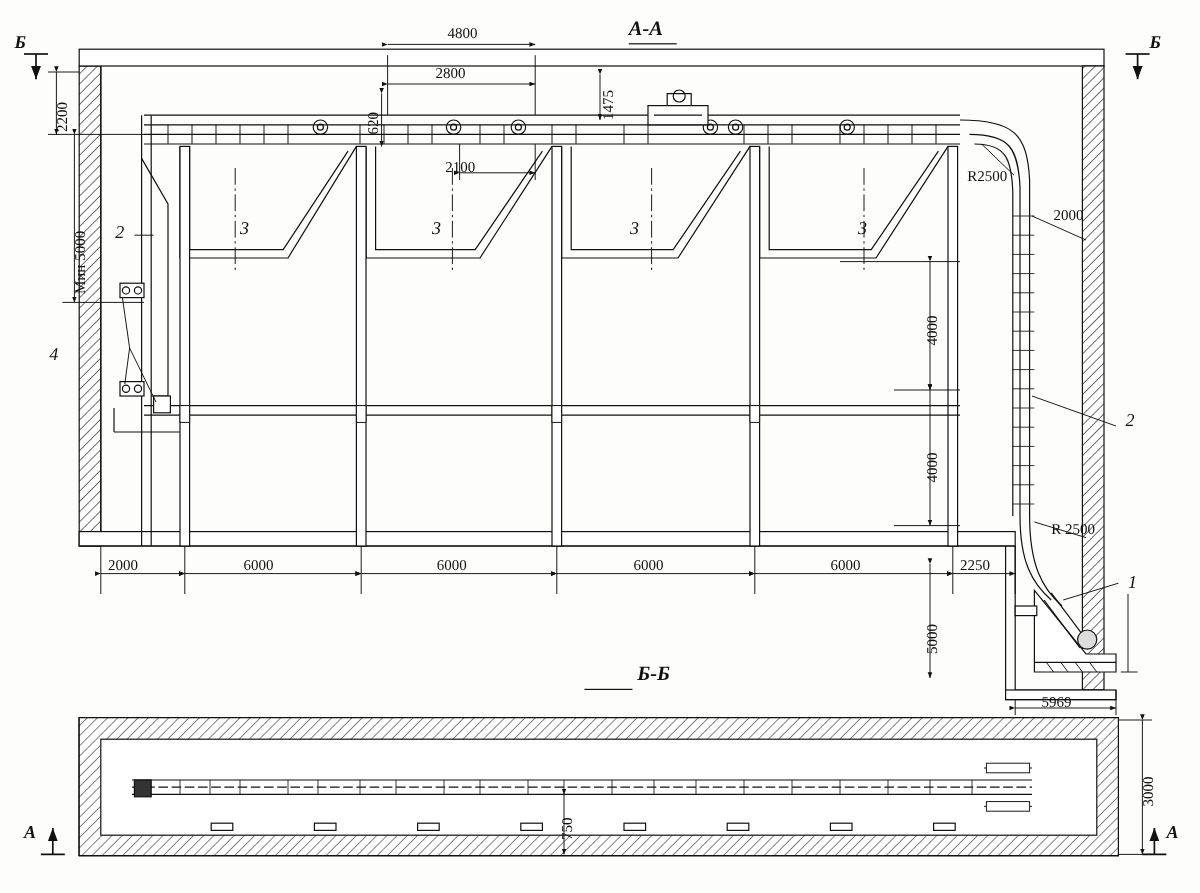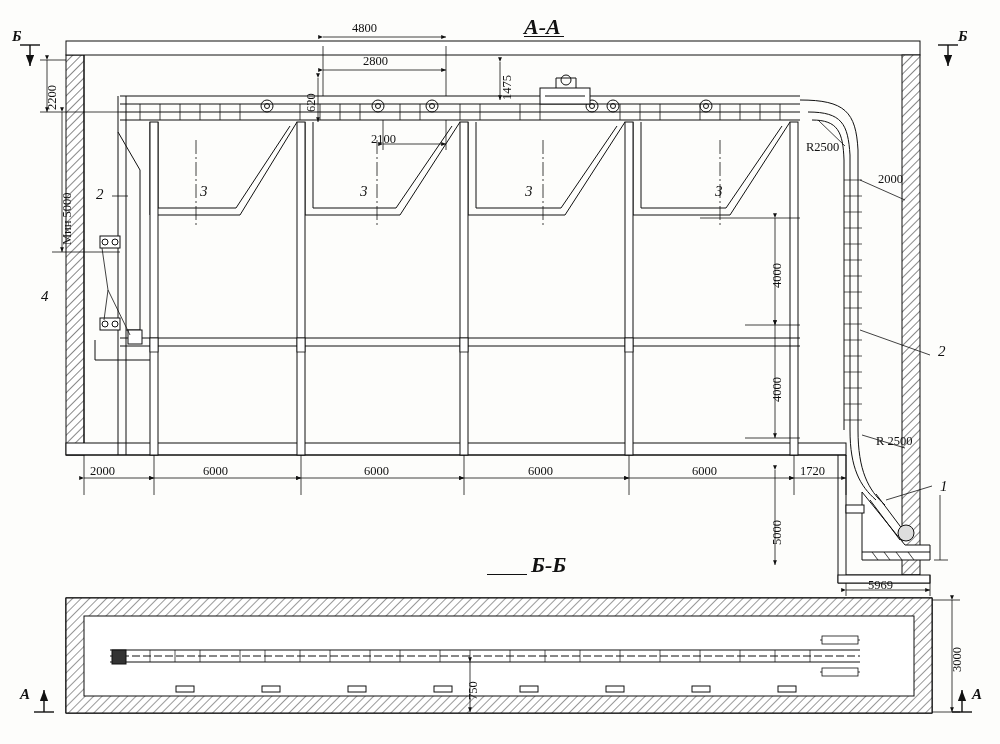--- a/index.html
+++ b/index.html
@@ -329,7 +329,7 @@
   <div class="lbl it bold" style="left:20px;top:686px;font-size:15px;">А</div>
   <div class="lbl it bold" style="left:972px;top:686px;font-size:15px;">А</div>
 
-  <div class="lbl num" style="left:352px;top:21px;">4800</div>
+  <div class="lbl num" style="left:373px;top:21px;">4800</div>
   <div class="lbl num" style="left:363px;top:54px;">2800</div>
   <div class="lbl num rot" style="left:304px;top:112px;">620</div>
   <div class="lbl num rot" style="left:500px;top:100px;">1475</div>

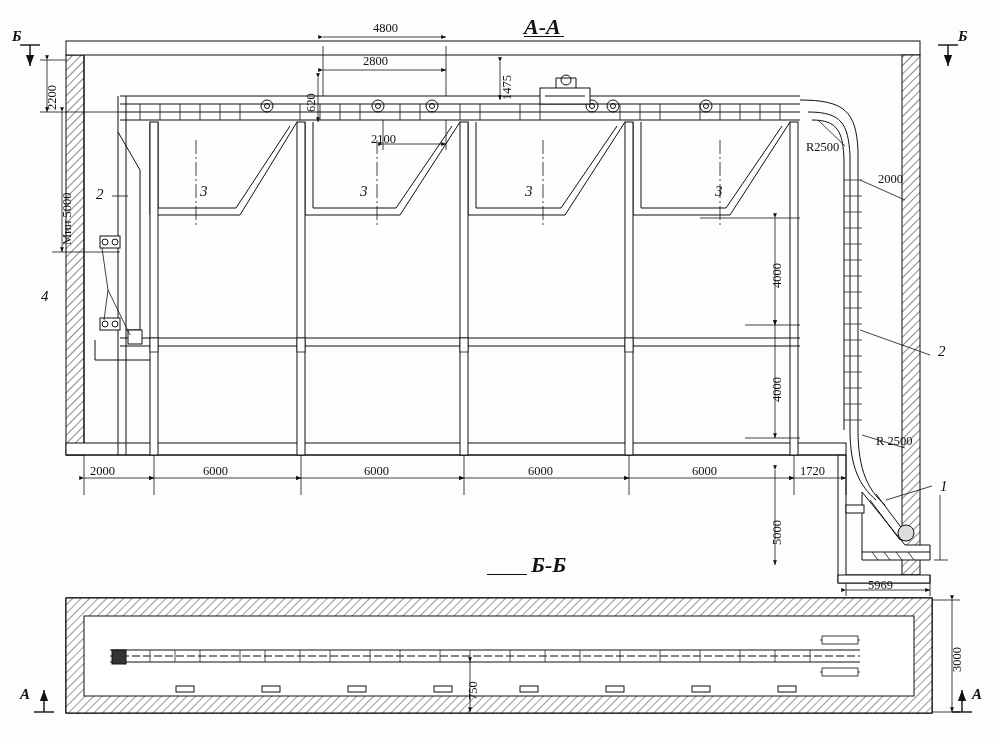--- a/index.html
+++ b/index.html
@@ -10,7 +10,7 @@
   .lbl.it{font-style:italic;}
   .lbl.bold{font-weight:bold;}
   .rot{transform-origin:0 0;transform:rotate(-90deg);}
-  .ttl{font-style:italic;font-weight:bold;font-size:22px;}
+  .ttl{font-style:italic;font-weight:bold;font-size:17px;}
   .num{font-size:12.5px;}
 </style>
 </head>

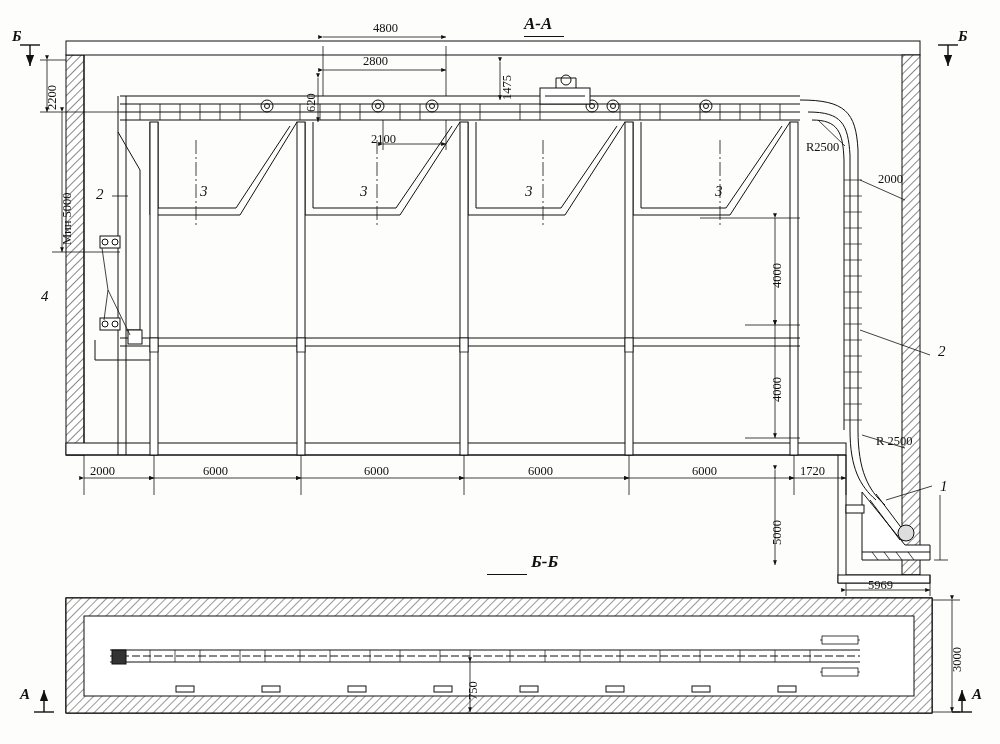--- a/index.html
+++ b/index.html
@@ -352,7 +352,7 @@
   <div class="lbl num" style="left:364px;top:464px;">6000</div>
   <div class="lbl num" style="left:528px;top:464px;">6000</div>
   <div class="lbl num" style="left:692px;top:464px;">6000</div>
-  <div class="lbl num" style="left:800px;top:464px;">1720</div>
+  <div class="lbl num" style="left:800px;top:464px;">2250</div>
   <div class="lbl num" style="left:868px;top:578px;">5969</div>
 
   <div class="lbl num" style="left:806px;top:140px;">R2500</div>

